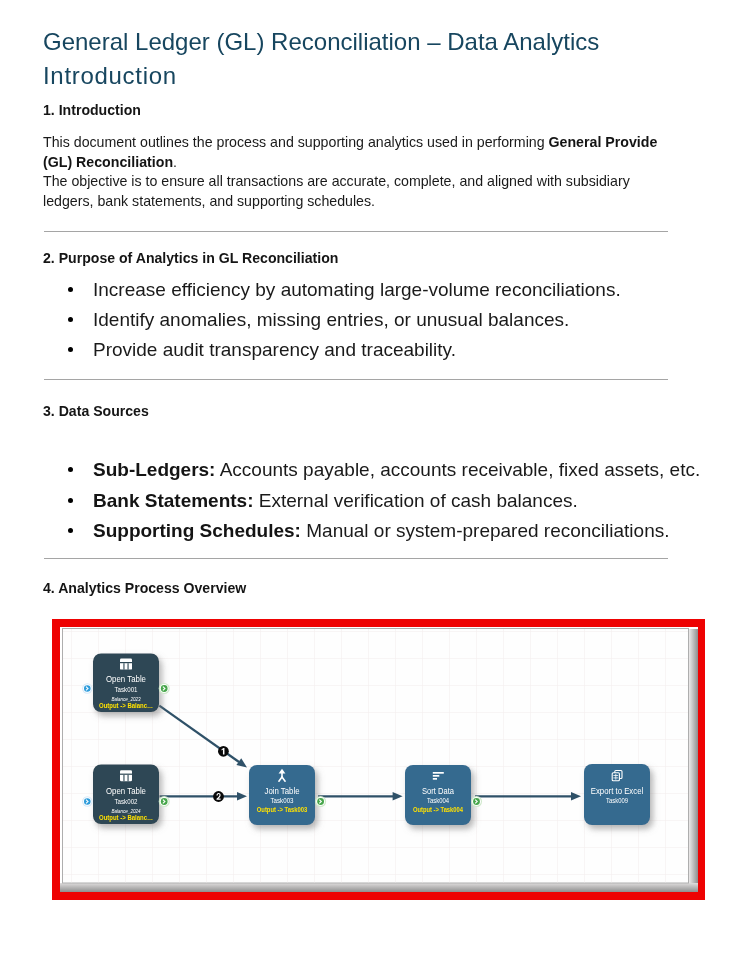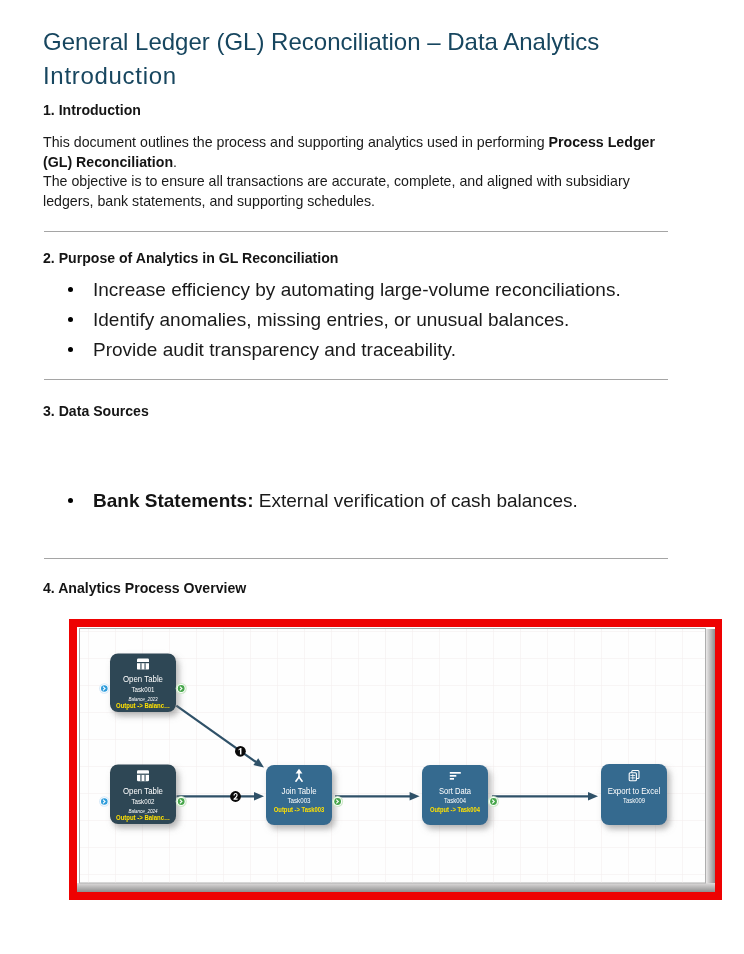--- a/index.html
+++ b/index.html
@@ -20,7 +20,7 @@
 <div class="page">
   <div id="title">General Ledger (GL) Reconciliation – Data Analytics<br><span style="letter-spacing:0.7px">Introduction</span></div>
   <div class="h" style="top:101.1px">1. Introduction</div>
-  <div class="body" style="top:133px">This document outlines the process and supporting analytics used in performing <b>Process Ledger</b><br><b>(GL) Reconciliation</b>.<br>The objective is to ensure all transactions are accurate, complete, and aligned with subsidiary<br>ledgers, bank statements, and supporting schedules.</div>
+  <div class="body" style="top:133px">This document outlines the process and supporting analytics used in performing <b>General Provide</b><br><b>(GL) Reconciliation</b>.<br>The objective is to ensure all transactions are accurate, complete, and aligned with subsidiary<br>ledgers, bank statements, and supporting schedules.</div>
   <div class="hr" style="top:231px"></div>
   <div class="h" style="top:249.1px">2. Purpose of Analytics in GL Reconciliation</div>
   <div class="li" style="top:279.8px"><span class="dot"></span>Increase efficiency by automating large-volume reconciliations.</div>

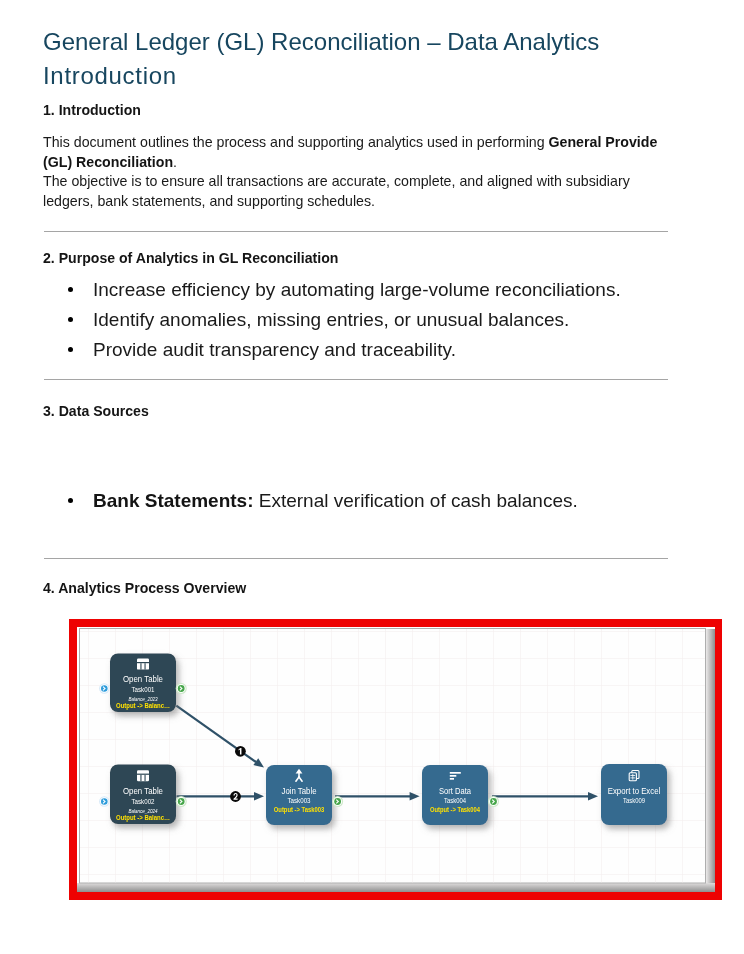--- a/index.html
+++ b/index.html
@@ -28,6 +28,7 @@
   <div class="li" style="top:309.9px"><span class="dot"></span>Identify anomalies, missing entries, or unusual balances.</div>
   <div class="hr" style="top:379px"></div>
   <div class="h" style="top:402.1px">3. Data Sources</div>
+  <div class="li" style="top:460.1px"><span class="dot"></span><b>Sub-Ledgers:</b> Accounts payable, accounts receivable, fixed assets, etc.</div>
   <div class="li" style="top:490.6px"><span class="dot"></span><b>Bank Statements:</b> External verification of cash balances.</div>
   <div class="hr" style="top:558px"></div>
   <div class="h" style="top:578.6px">4. Analytics Process Overview</div>

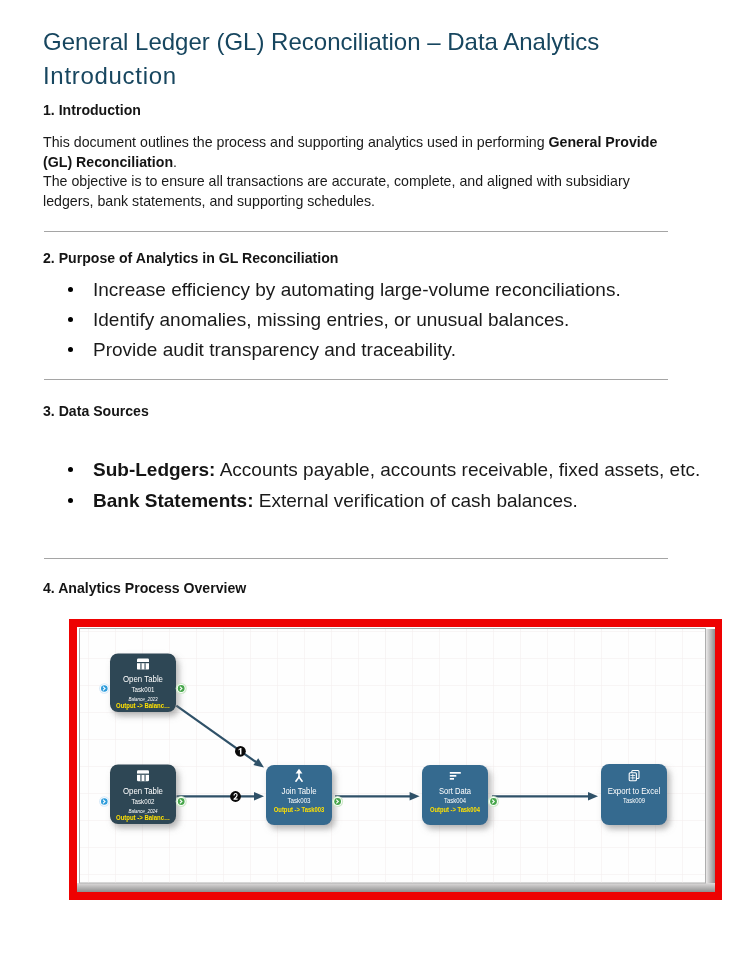--- a/index.html
+++ b/index.html
@@ -30,6 +30,7 @@
   <div class="h" style="top:402.1px">3. Data Sources</div>
   <div class="li" style="top:460.1px"><span class="dot"></span><b>Sub-Ledgers:</b> Accounts payable, accounts receivable, fixed assets, etc.</div>
   <div class="li" style="top:490.6px"><span class="dot"></span><b>Bank Statements:</b> External verification of cash balances.</div>
+  <div class="li" style="top:521.1px"><span class="dot"></span><b>Supporting Schedules:</b> Manual or system-prepared reconciliations.</div>
   <div class="hr" style="top:558px"></div>
   <div class="h" style="top:578.6px">4. Analytics Process Overview</div>
   <div id="diagram" style="position:absolute;left:52px;top:619px;width:653px;height:281px;margin-left:17px;">

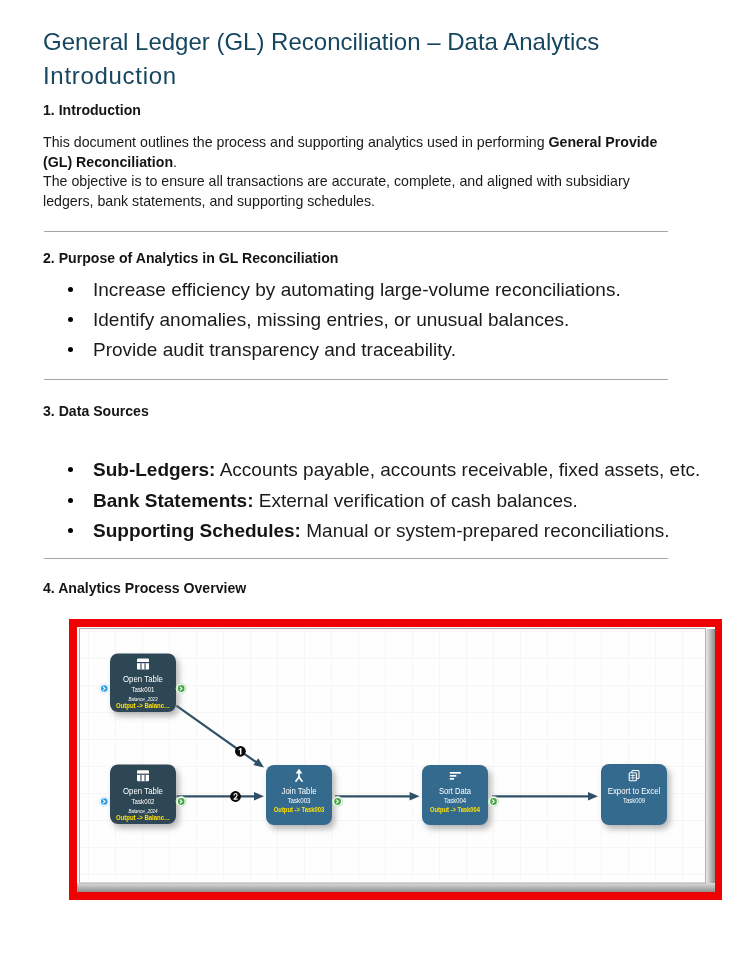--- a/index.html
+++ b/index.html
@@ -33,7 +33,7 @@
   <div class="li" style="top:521.1px"><span class="dot"></span><b>Supporting Schedules:</b> Manual or system-prepared reconciliations.</div>
   <div class="hr" style="top:558px"></div>
   <div class="h" style="top:578.6px">4. Analytics Process Overview</div>
-  <div id="diagram" style="position:absolute;left:52px;top:619px;width:653px;height:281px;margin-left:17px;">
+  <div id="diagram" style="position:absolute;left:52px;top:619px;width:653px;height:281px;">
   <svg width="653" height="281" viewBox="0 0 653 281" xmlns="http://www.w3.org/2000/svg">
     <defs>
       <linearGradient id="shR" x1="0" y1="0" x2="1" y2="0">

